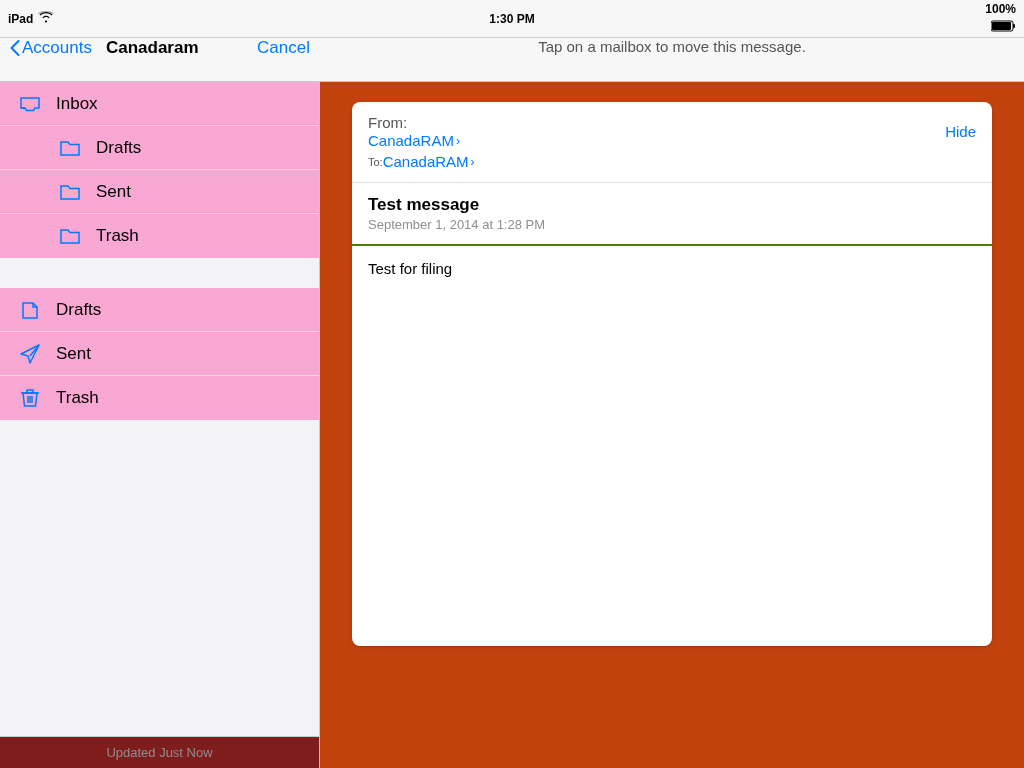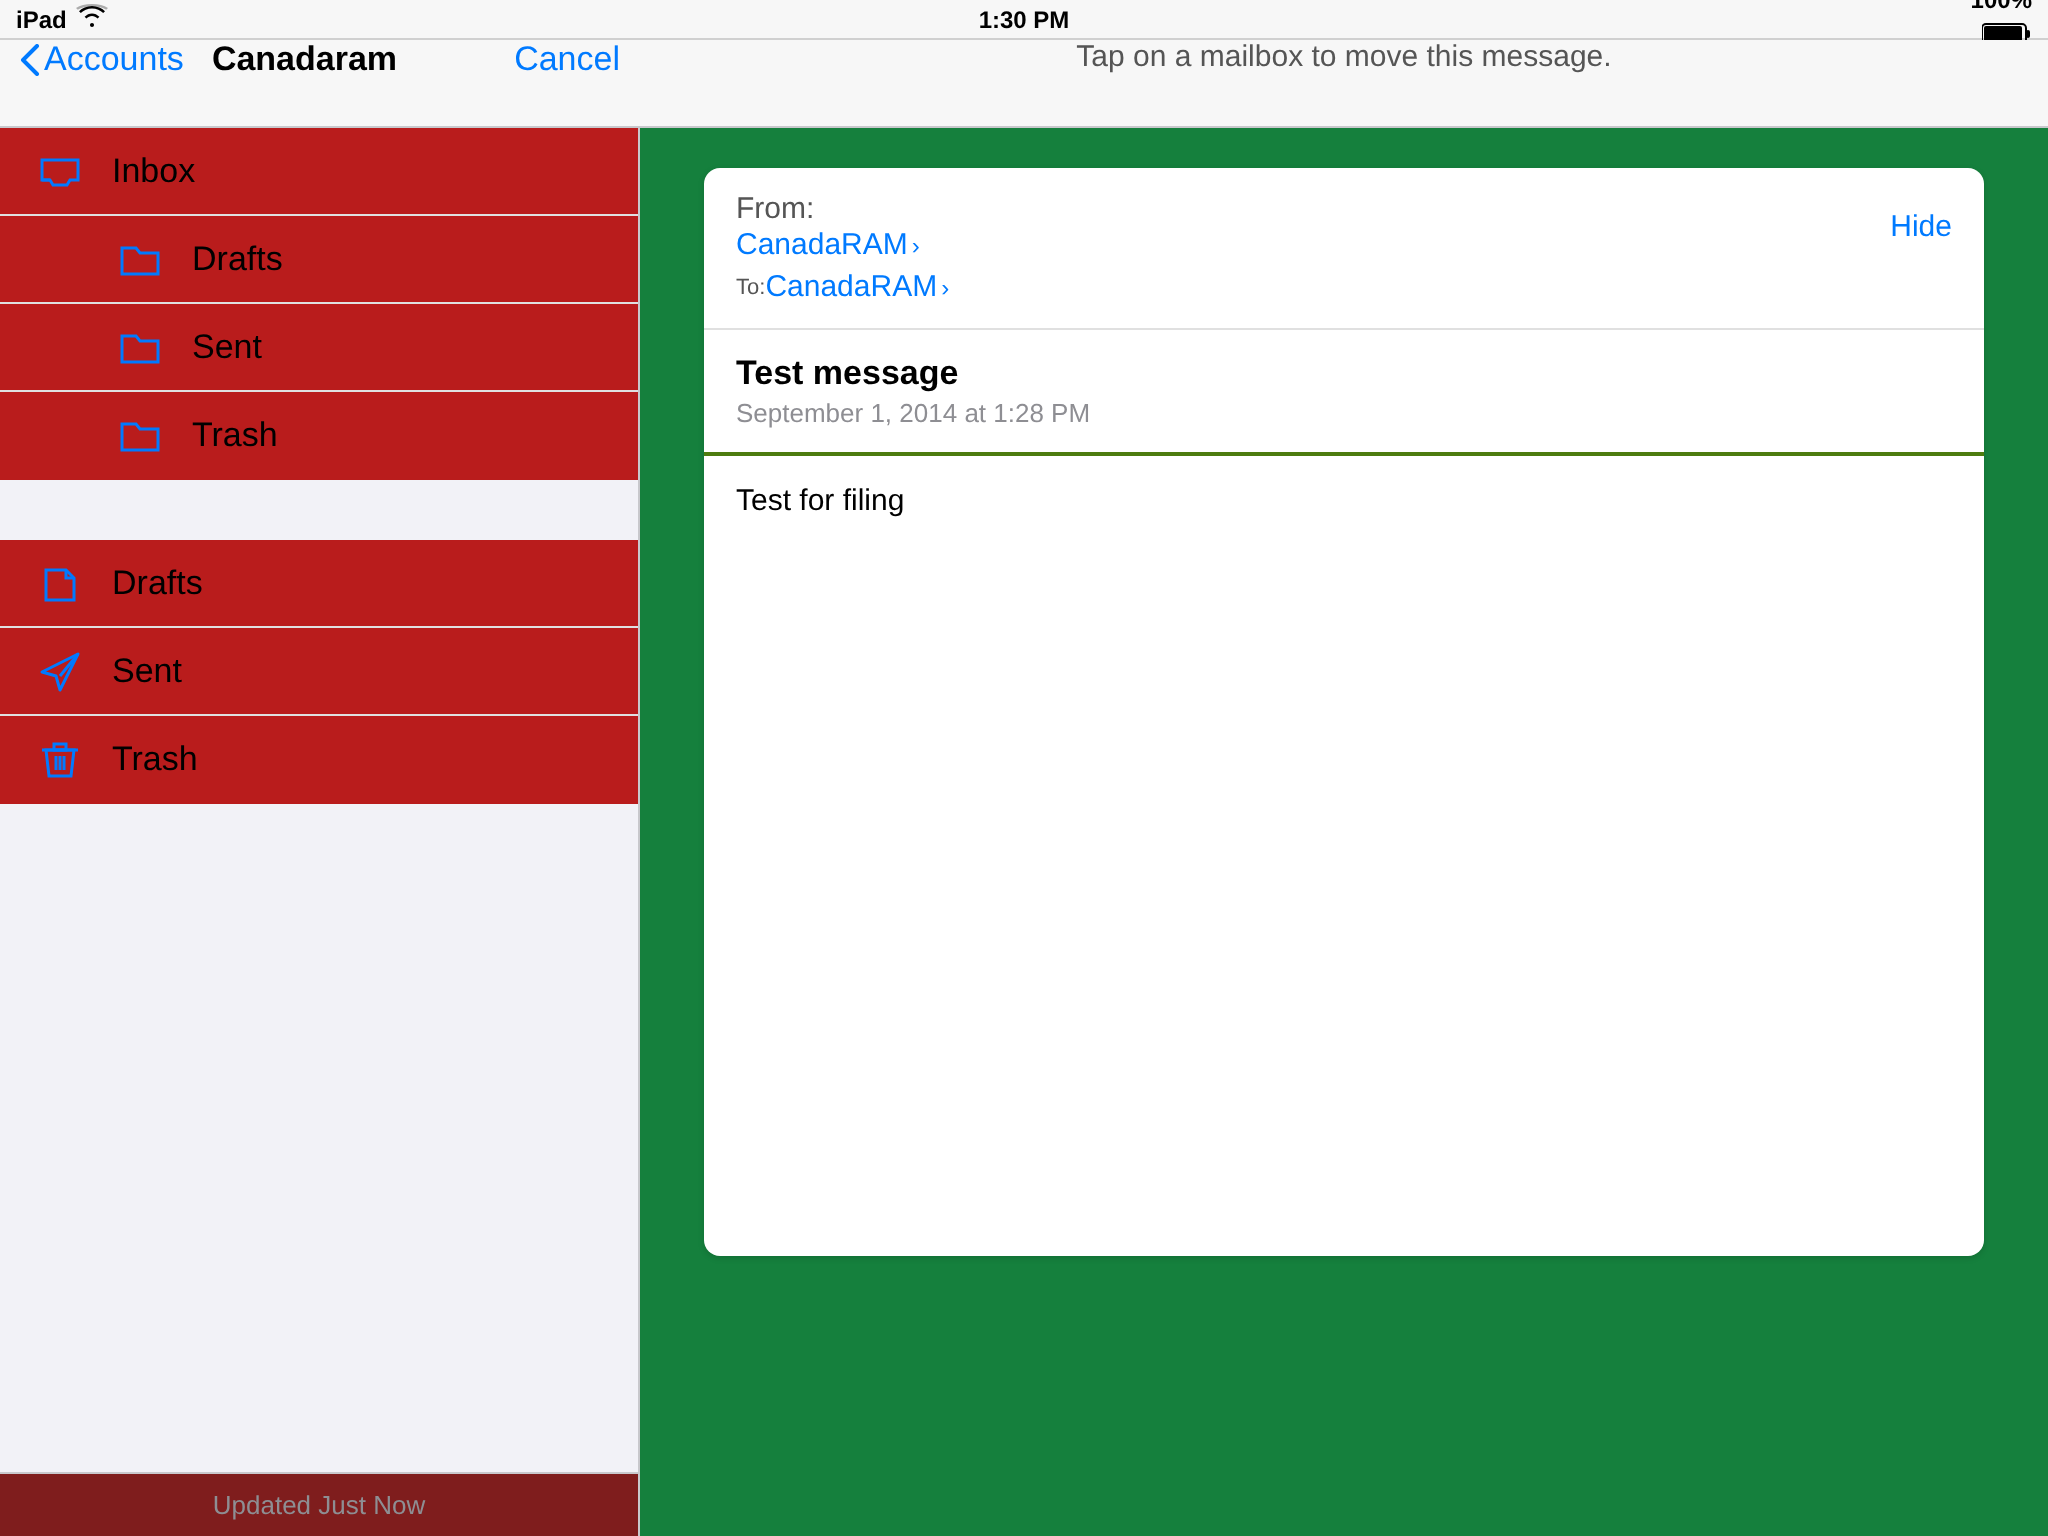--- a/index.html
+++ b/index.html
@@ -16,7 +16,7 @@
     
     #status-bar {
       background: #f7f7f7;
-      height: 20px;
+      height: 38px;
       display: flex;
       align-items: center;
       justify-content: space-between;

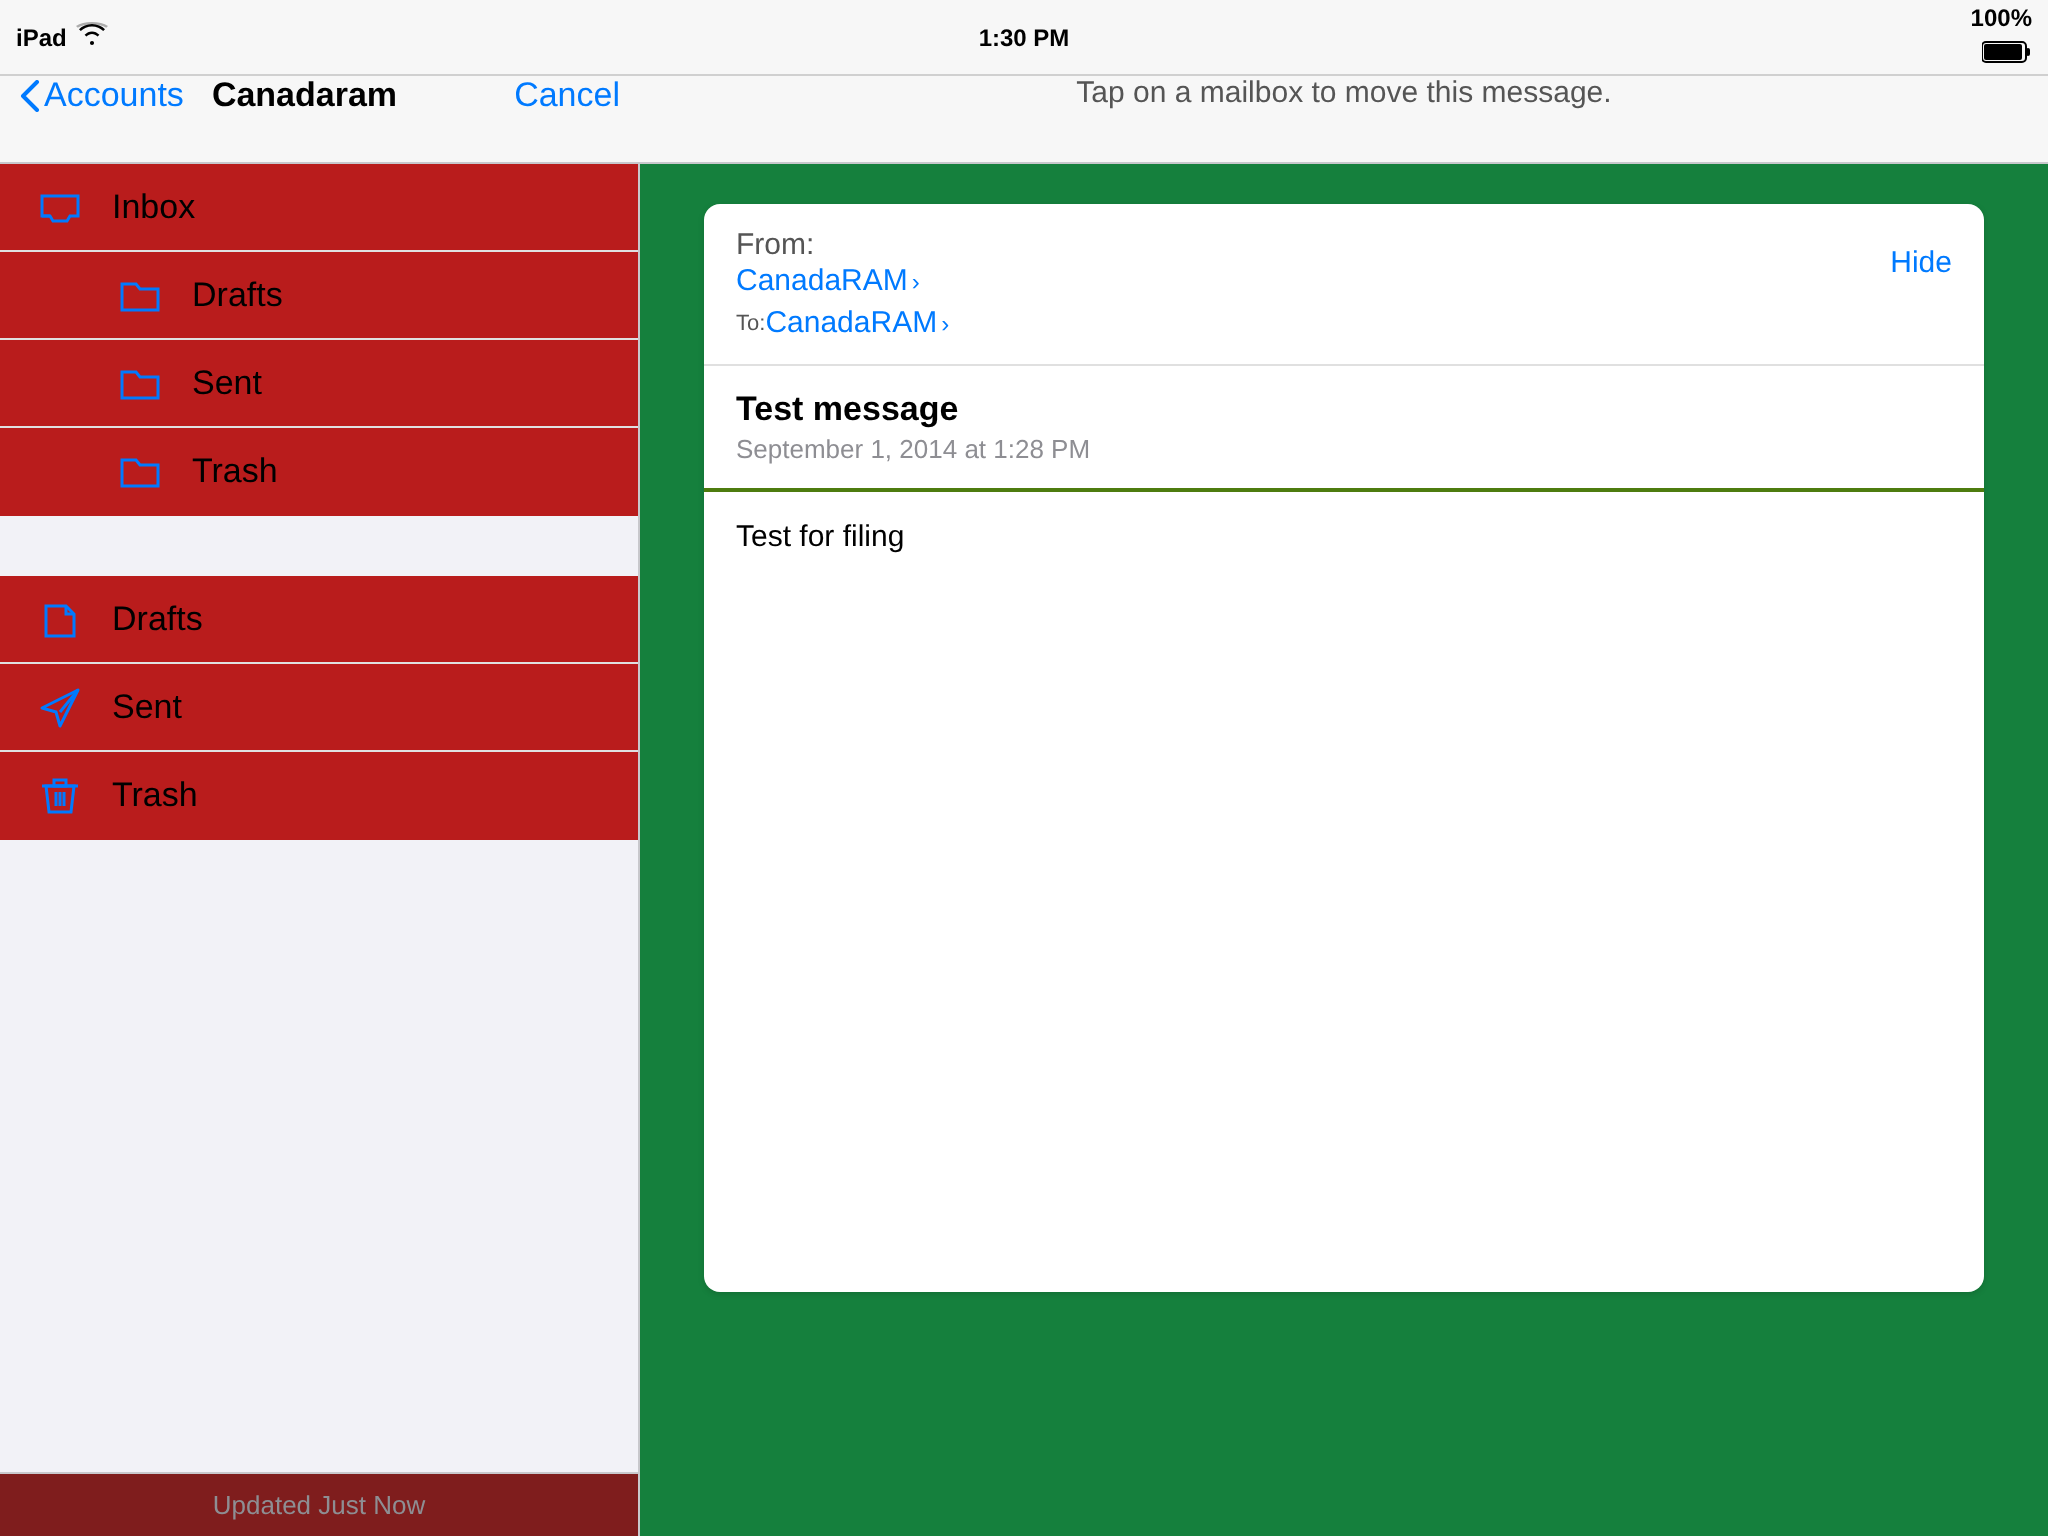--- a/index.html
+++ b/index.html
@@ -95,7 +95,7 @@
       height: 44px;
       border-bottom: 1px solid #e0e0e0;
       cursor: pointer;
-      background: #b91c1c;
+      background: #f9a8d4;
     }
     .sidebar-item:last-child {
       border-bottom: none;

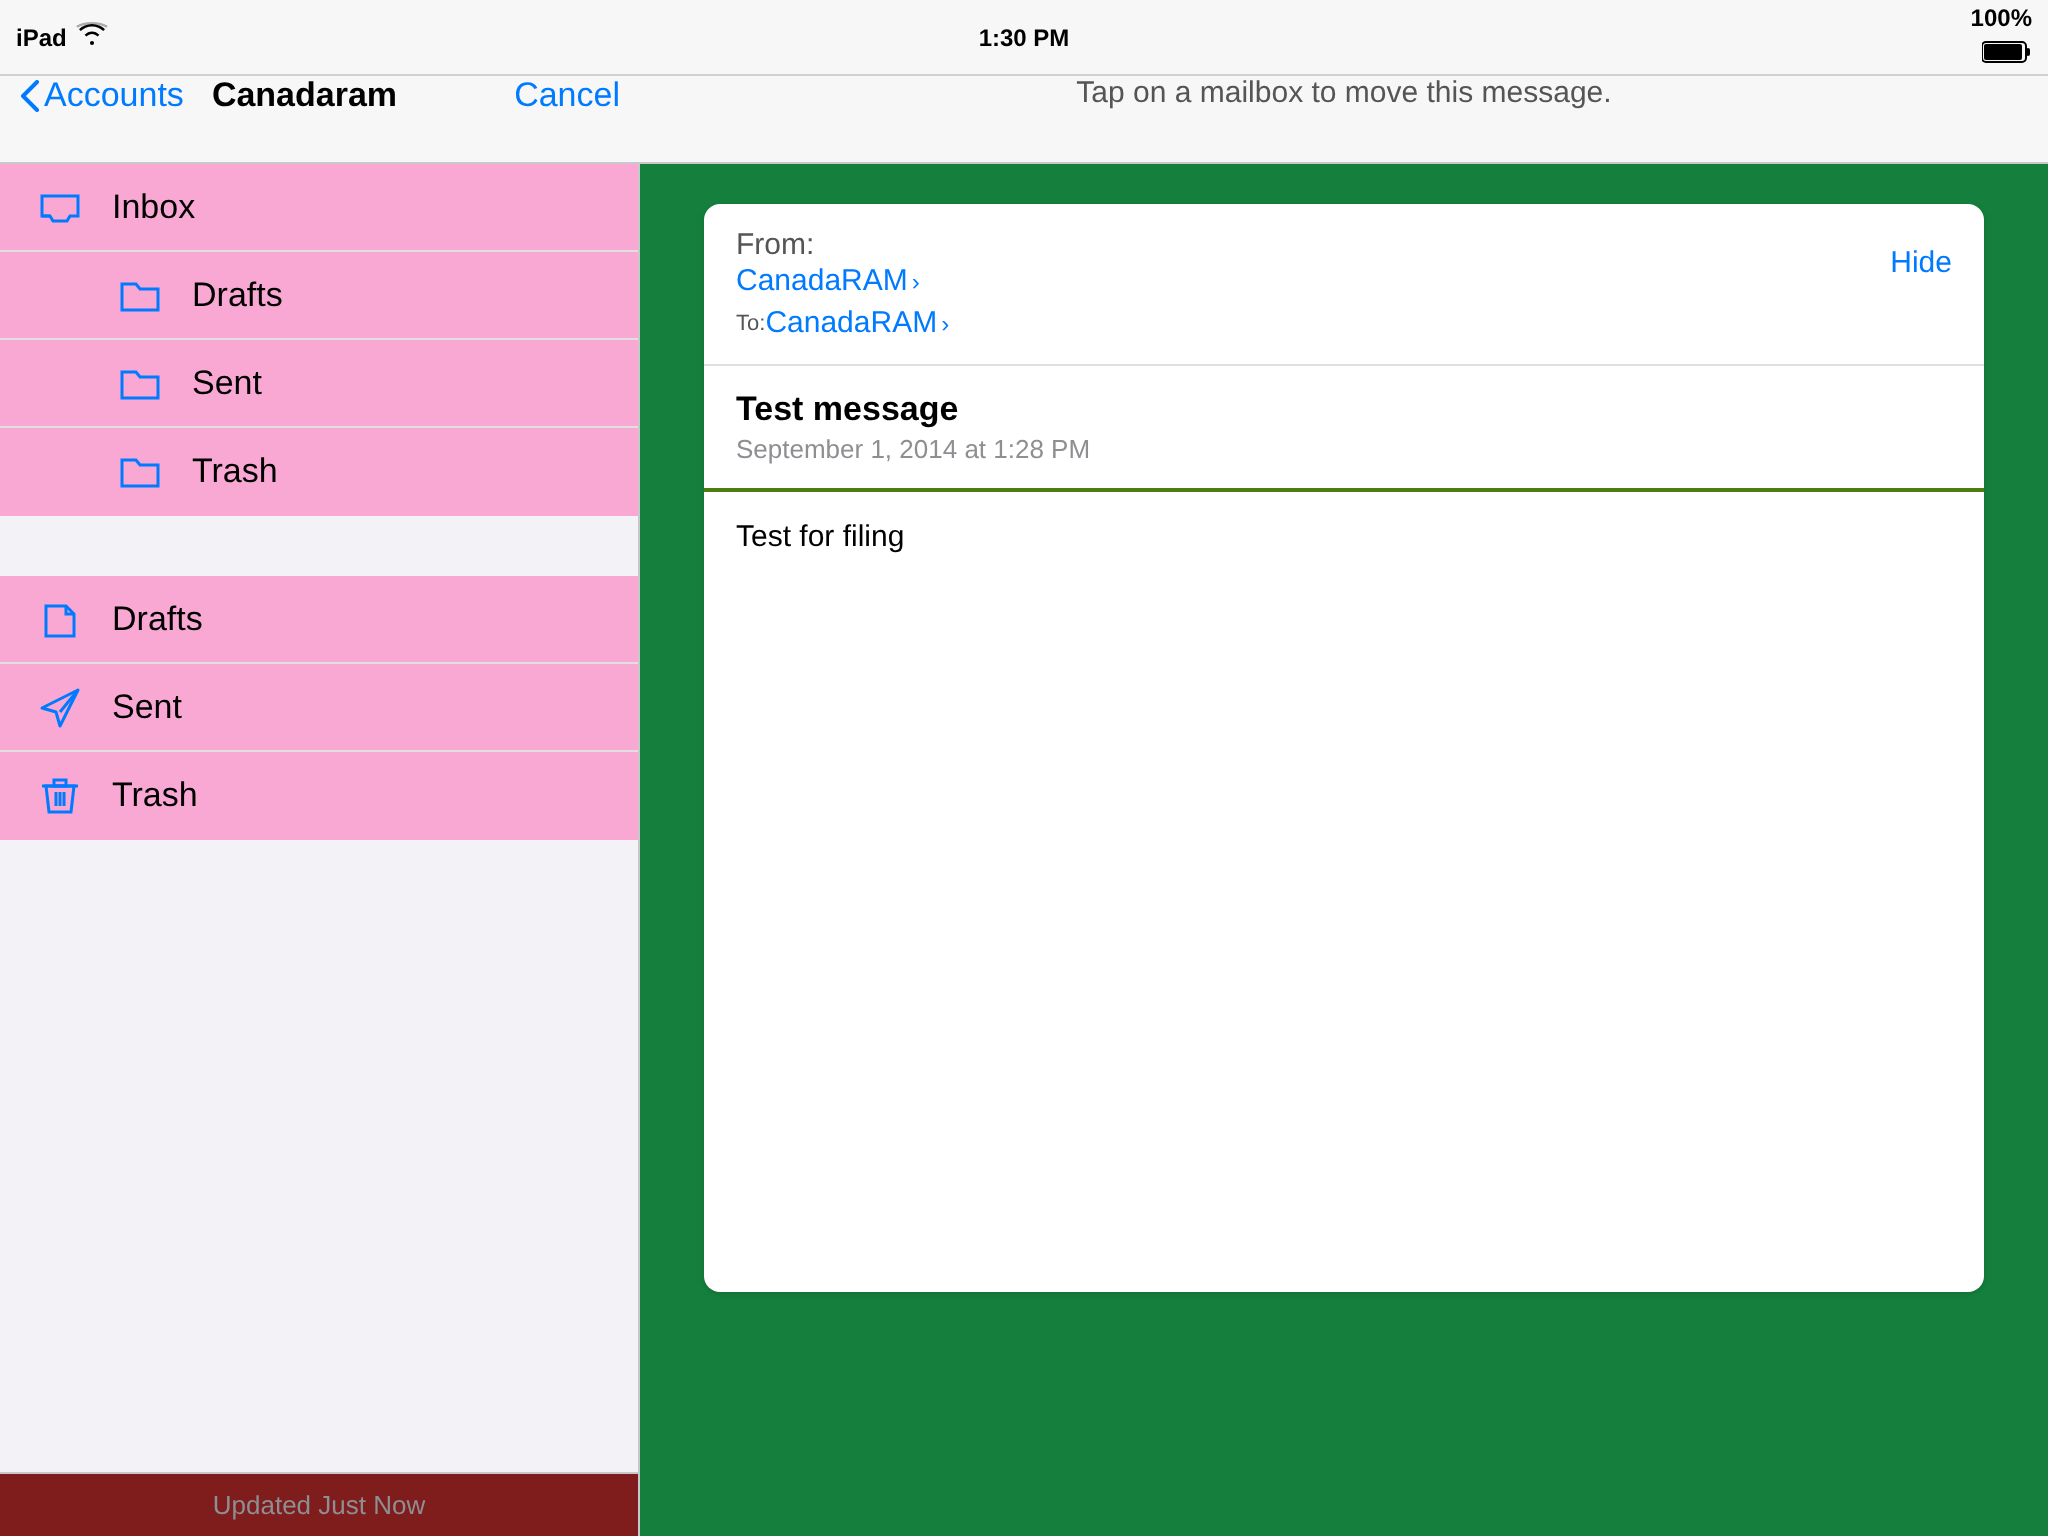--- a/index.html
+++ b/index.html
@@ -135,7 +135,7 @@
     
     #detail {
       flex: 1;
-      background: #15803d;
+      background: #c2410c;
       display: flex;
       align-items: flex-start;
       justify-content: center;

